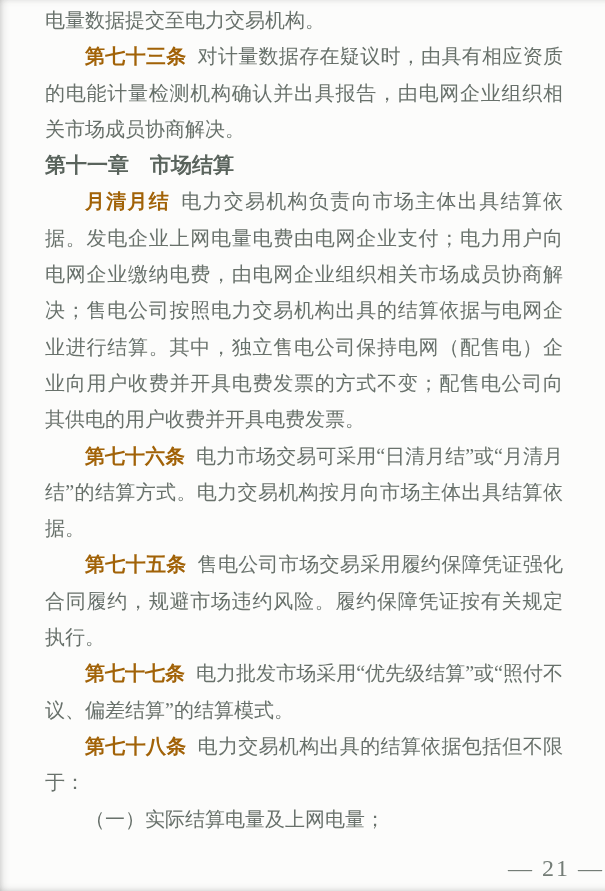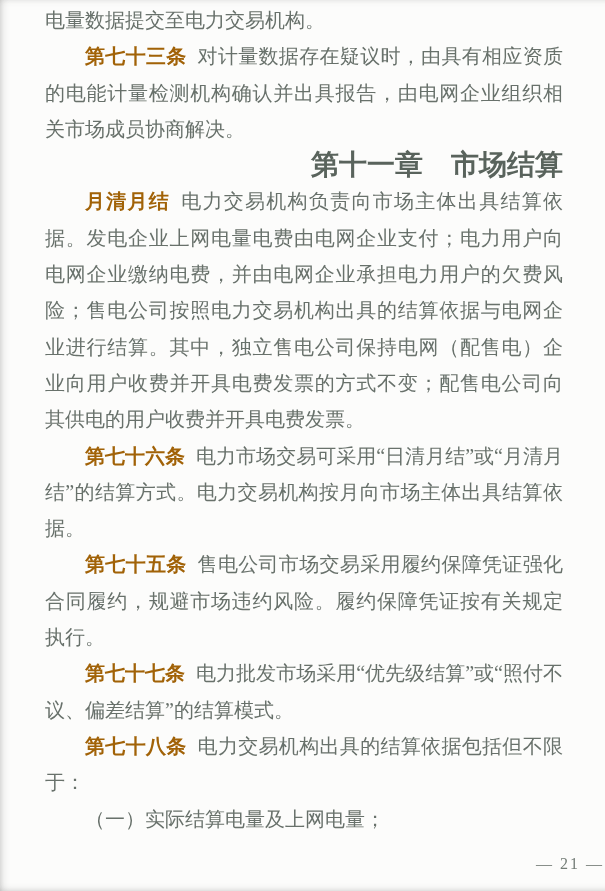--- a/index.html
+++ b/index.html
@@ -48,11 +48,11 @@
   }
   .chapter-heading {
     margin: 0;
-    font-size: 28px;
+    font-size: 21px;
     line-height: 36.3px;
     font-weight: bold;
     color: #59635c;
-    text-align: right;
+    text-align: left;
     text-indent: 0;
   }
   .page-number {

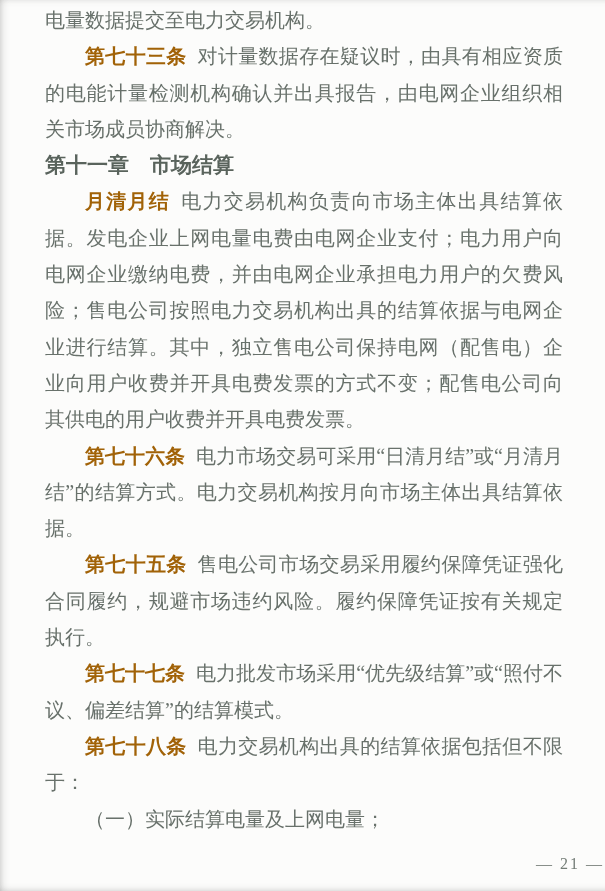--- a/index.html
+++ b/index.html
@@ -77,7 +77,7 @@
 
     <h2 class="chapter-heading">第十一章　市场结算</h2>
 
-    <p class="para"><b class="article-term">月清月结</b><span>电力交易机构负责向市场主体出具结算依据。发电企业上网电量电费由电网企业支付；电力用户向电网企业缴纳电费，并由电网企业承担电力用户的欠费风险；售电公司按照电力交易机构出具的结算依据与电网企业进行结算。其中，独立售电公司保持电网（配售电）企业向用户收费并开具电费发票的方式不变；配售电公司向其供电的用户收费并开具电费发票。</span></p>
+    <p class="para"><b class="article-term">月清月结</b><span>电力交易机构负责向市场主体出具结算依据。发电企业上网电量电费由电网企业支付；电力用户向电网企业缴纳电费，由电网企业组织相关市场成员协商解决；售电公司按照电力交易机构出具的结算依据与电网企业进行结算。其中，独立售电公司保持电网（配售电）企业向用户收费并开具电费发票的方式不变；配售电公司向其供电的用户收费并开具电费发票。</span></p>
 
     <p class="para"><b class="article-term">第七十六条</b><span>电力市场交易可采用“日清月结”或“月清月结”的结算方式。电力交易机构按月向市场主体出具结算依据。</span></p>
 

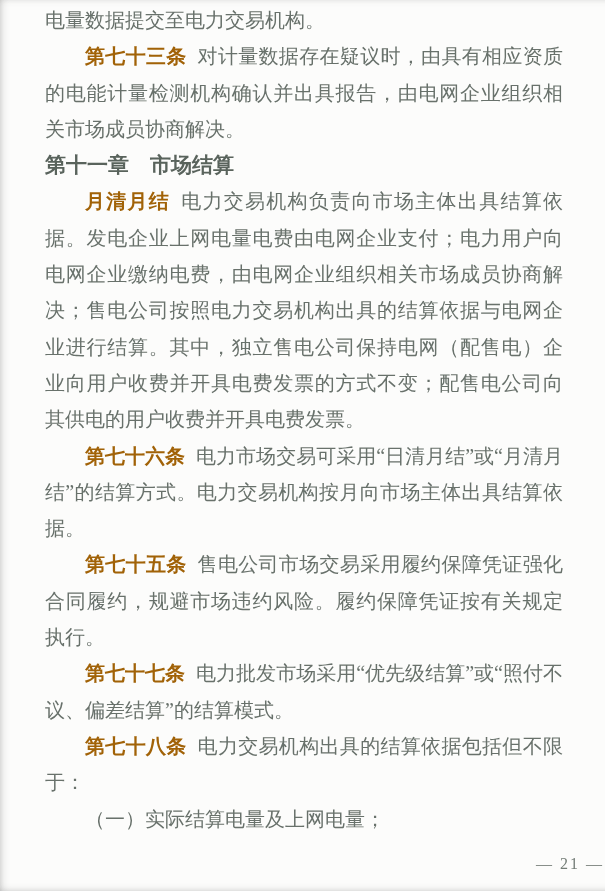--- a/index.html
+++ b/index.html
@@ -60,7 +60,7 @@
     right: 27px;
     top: 855px;
     color: #747d77;
-    font-size: 16px;
+    font-size: 24px;
     letter-spacing: 2px;
     white-space: nowrap;
   }

